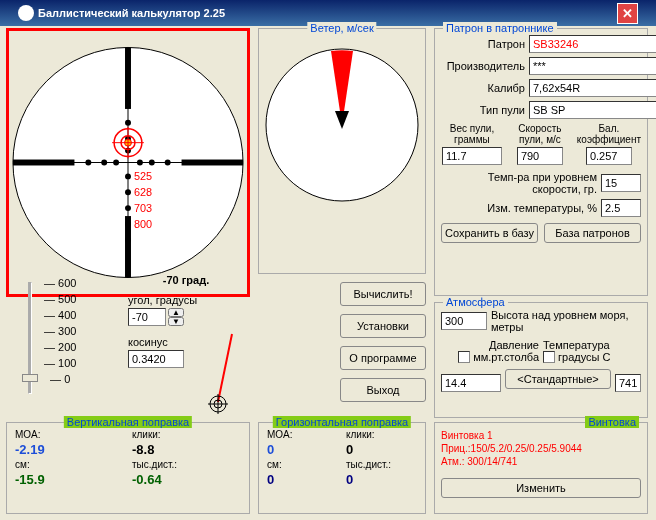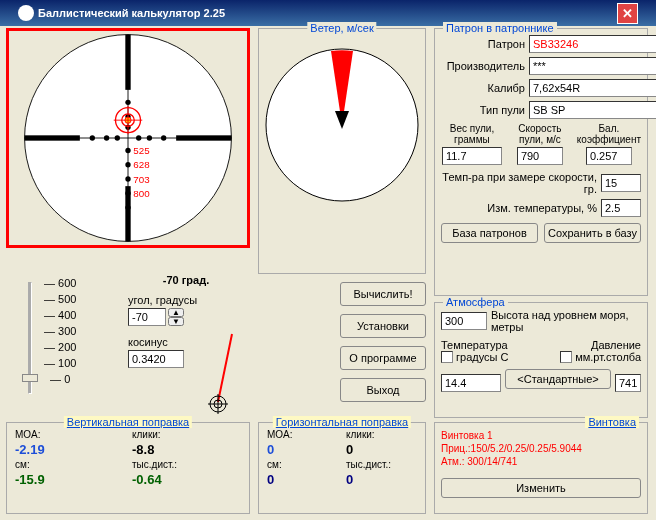--- a/index.html
+++ b/index.html
@@ -8,7 +8,7 @@
 .titlebar .icon { width: 16px; height: 16px; margin-right: 4px; background: #fff; border-radius: 8px; display: inline-flex; align-items: center; justify-content: center; }
 .titlebar .close { margin-left: auto; width: 21px; height: 21px; background: #e04343; color: white; display: flex; align-items: center; justify-content: center; border: 1px solid #fff; font-weight: bold; font-size: 13px; }
 .content { position: absolute; top: 26px; left: 0; right: 0; bottom: 0; }
-.scope-box { position: absolute; left: 6px; top: 2px; width: 244px; height: 220px; border: 3px solid red; background: #ece9d8; }
+.scope-box { position: absolute; left: 6px; top: 2px; width: 244px; height: 269px; border: 3px solid red; background: #ece9d8; }
 .scope-box svg { width: 100%; height: 100%; }
 .slider-area { position: absolute; left: 6px; top: 248px; width: 122px; height: 144px; }
 .ticks { position: absolute; left: 38px; top: 3px; font-size: 10px; line-height: 13px; text-align: center; }

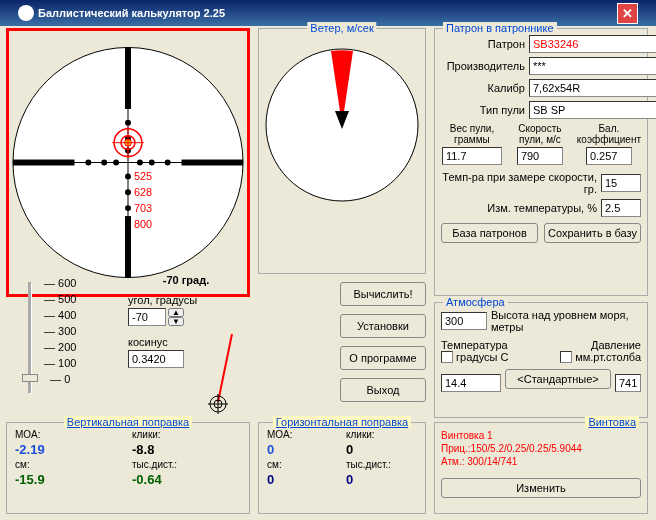--- a/index.html
+++ b/index.html
@@ -169,7 +169,7 @@
       <div style="flex:1;text-align:center"><div style="font-size:10px;height:24px">Бал. коэффициент</div><input type="text" style="width: 46px;" value="0.257"></div>
     </div>
     <div class="row" style="margin-top:6px">
-        <label style="flex:1;text-align:right">Темп-ра при замере скорости, гр.</label>
+        <label style="flex:1;text-align:right">Темп-ра при уровнем скорости, гр.</label>
         <input type="text" style="width: 40px;" value="15">
       </div>
     <div class="row">

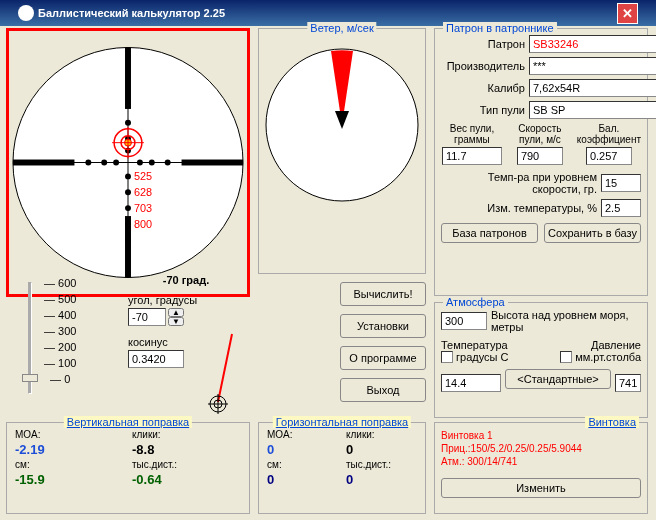--- a/index.html
+++ b/index.html
@@ -177,8 +177,8 @@
         <input type="text" style="width: 40px;" value="2.5">
       </div>
     <div class="row" style="margin-top:6px;gap:6px">
+      <button class="btn small" style="flex:1">Сохранить в базу</button>
       <button class="btn small" style="flex:1">База патронов</button>
-      <button class="btn small" style="flex:1">Сохранить в базу</button>
     </div>
   </div>
 

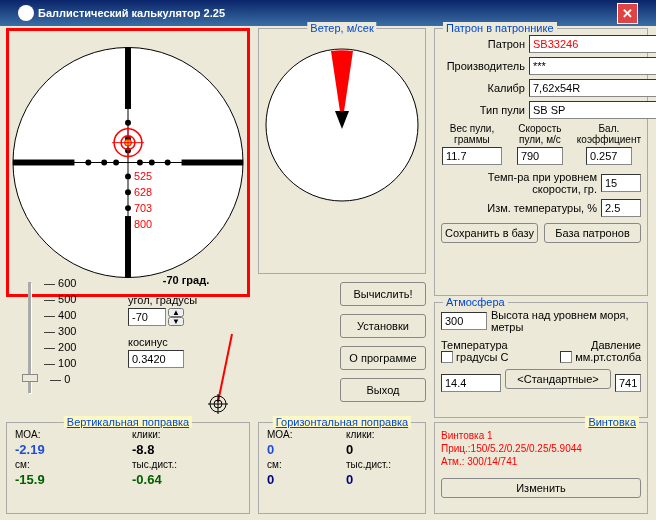--- a/index.html
+++ b/index.html
@@ -189,13 +189,13 @@
         <span style="flex:1">Высота над уровнем моря, метры</span>
       </div>
     <div class="row" style="margin-top:6px">
+      <div style="flex:1;text-align:right"><div>Давление</div><div class="chk">
+            <span class="box"></span>
+            <span>мм.рт.столба</span>
+          </div></div>
       <div style="flex:1"><div>Температура</div><div class="chk">
             <span class="box"></span>
             <span>градусы C</span>
-          </div></div>
-      <div style="flex:1;text-align:right"><div>Давление</div><div class="chk">
-            <span class="box"></span>
-            <span>мм.рт.столба</span>
           </div></div>
     </div>
     <div class="row" style="margin-top:4px;gap:4px">

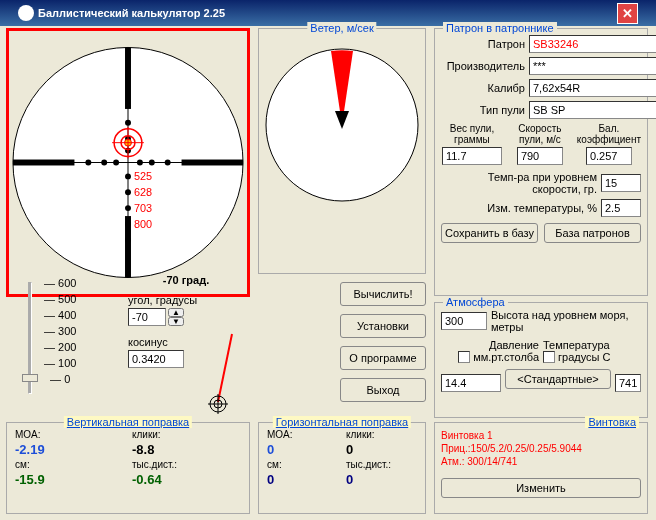--- a/index.html
+++ b/index.html
@@ -31,7 +31,7 @@
 .atmo .leg { position: absolute; top: -7px; left: 8px; background: #ece9d8; padding: 0 3px; color: #0046d5; }
 .vcorr { position: absolute; left: 6px; top: 396px; width: 244px; height: 92px; border: 1px solid #aaa; padding: 4px 8px; }
 .hcorr { position: absolute; left: 258px; top: 396px; width: 168px; height: 92px; border: 1px solid #aaa; padding: 4px 8px; }
-.vcorr .leg, .hcorr .leg, .rifle .leg { position: absolute; top: -7px; left: 50%; transform: translateX(-50%); background: #fef9c3; padding: 0 3px; color: #0046d5; white-space: nowrap; text-decoration: underline; }
+.vcorr .leg, .hcorr .leg, .rifle .leg { position: absolute; top: -7px; left: 50%; transform: translateX(-50%); background: #84cc16; padding: 0 3px; color: #0046d5; white-space: nowrap; }
 .rifle .leg { left: auto; right: 8px; transform: none; }
 .rifle { position: absolute; left: 434px; top: 396px; width: 214px; height: 92px; border: 1px solid #aaa; padding: 6px; }
 .corr-grid { display: grid; grid-template-columns: 1fr 1fr; gap: 2px 8px; margin-top: 2px; }

